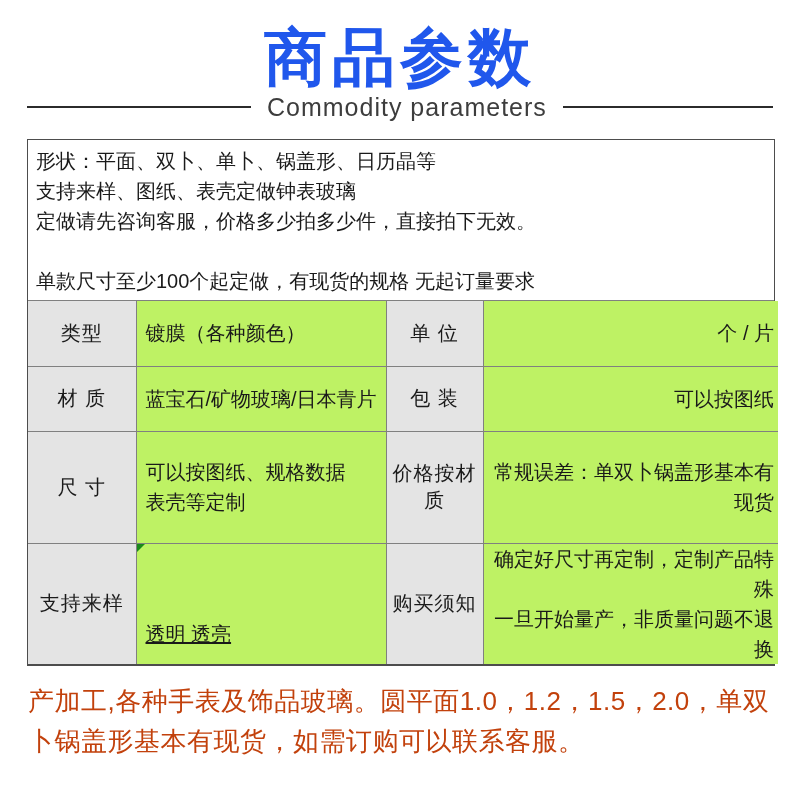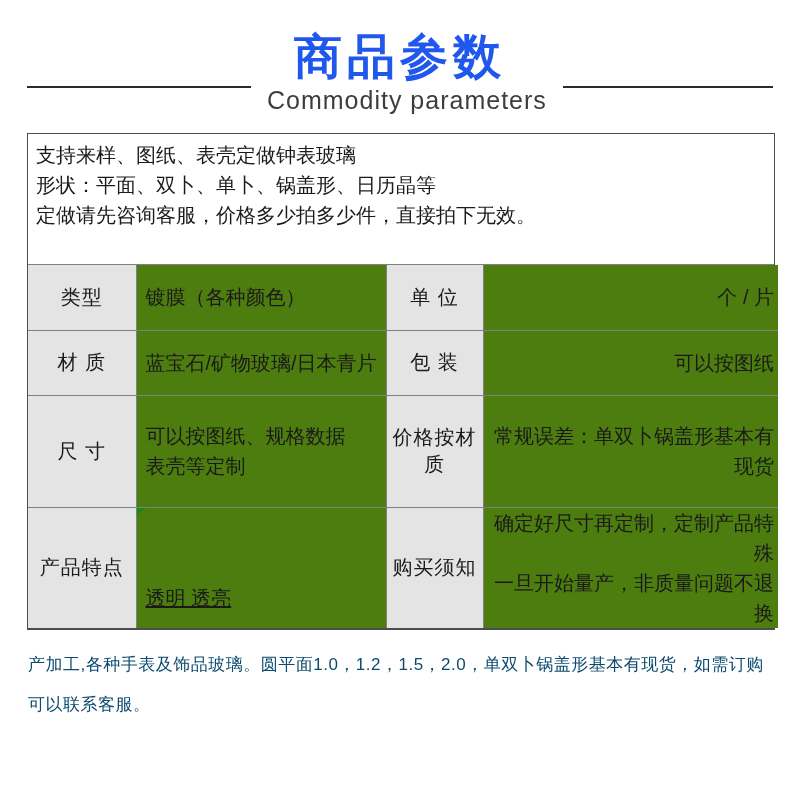--- a/index.html
+++ b/index.html
@@ -20,7 +20,7 @@
   .main-title {
     margin-top: 28px;
     text-align: center;
-    font-size: 48px;
+    font-size: 63px;
     font-weight: 700;
     letter-spacing: 5px;
     color: #2057ec;

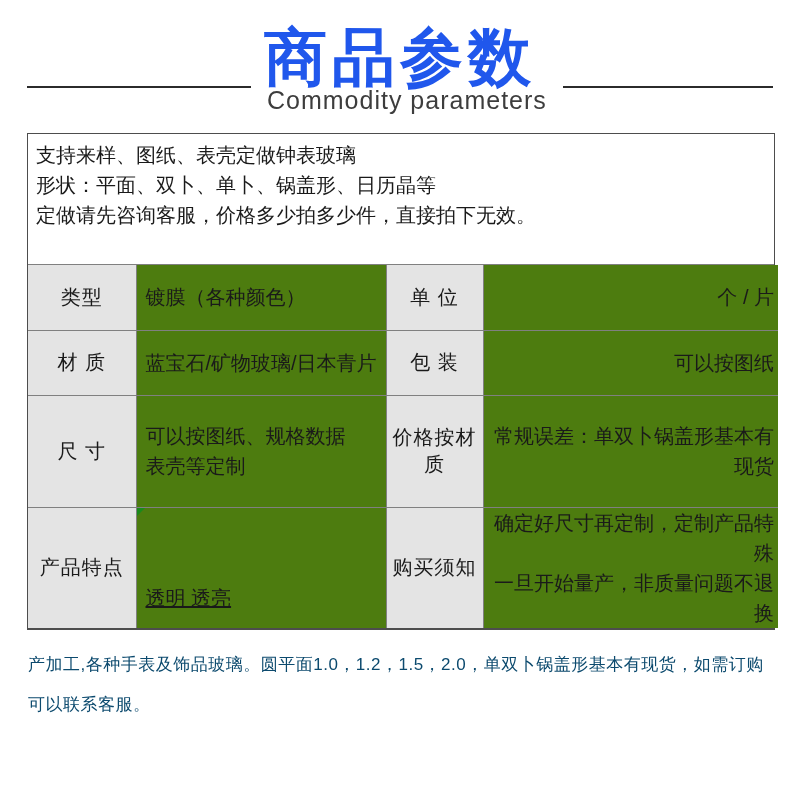--- a/index.html
+++ b/index.html
@@ -28,8 +28,9 @@
   }
   .subtitle-row {
     display: flex;
-    align-items: flex-start;
+    align-items: center;
     padding: 0 27px;
+    margin-top: 6px;
     height: 30px;
   }
   .subtitle-line-left {

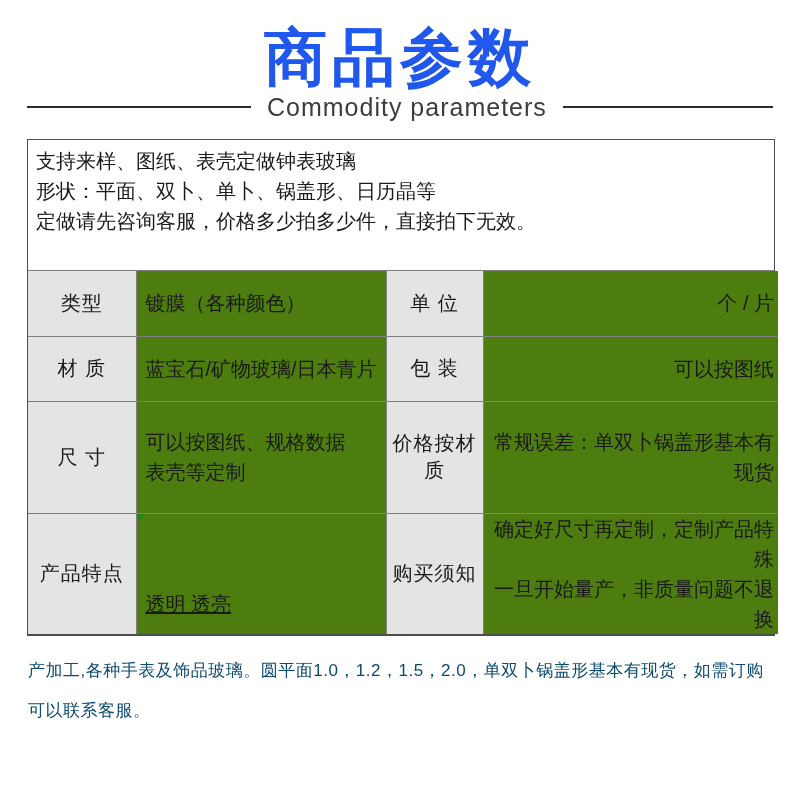--- a/index.html
+++ b/index.html
@@ -142,8 +142,8 @@
   <div class="info-box">
 
     <div class="intro">
+      <div class="intro-line">形状：平面、双卜、单卜、锅盖形、日历晶等</div>
       <div class="intro-line">支持来样、图纸、表壳定做钟表玻璃</div>
-      <div class="intro-line">形状：平面、双卜、单卜、锅盖形、日历晶等</div>
       <div class="intro-line">定做请先咨询客服，价格多少拍多少件，直接拍下无效。</div>
       <div class="intro-line"></div>
     </div>

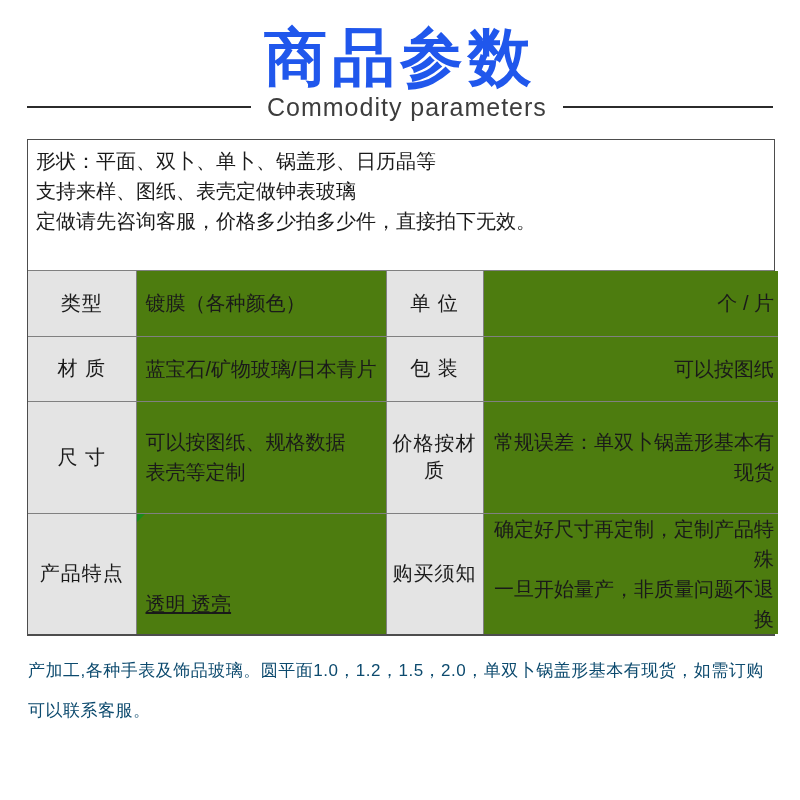--- a/index.html
+++ b/index.html
@@ -146,6 +146,7 @@
       <div class="intro-line">支持来样、图纸、表壳定做钟表玻璃</div>
       <div class="intro-line">定做请先咨询客服，价格多少拍多少件，直接拍下无效。</div>
       <div class="intro-line"></div>
+      <div class="intro-line">单款尺寸至少100个起定做，有现货的规格 无起订量要求</div>
     </div>
 
     <table class="params">

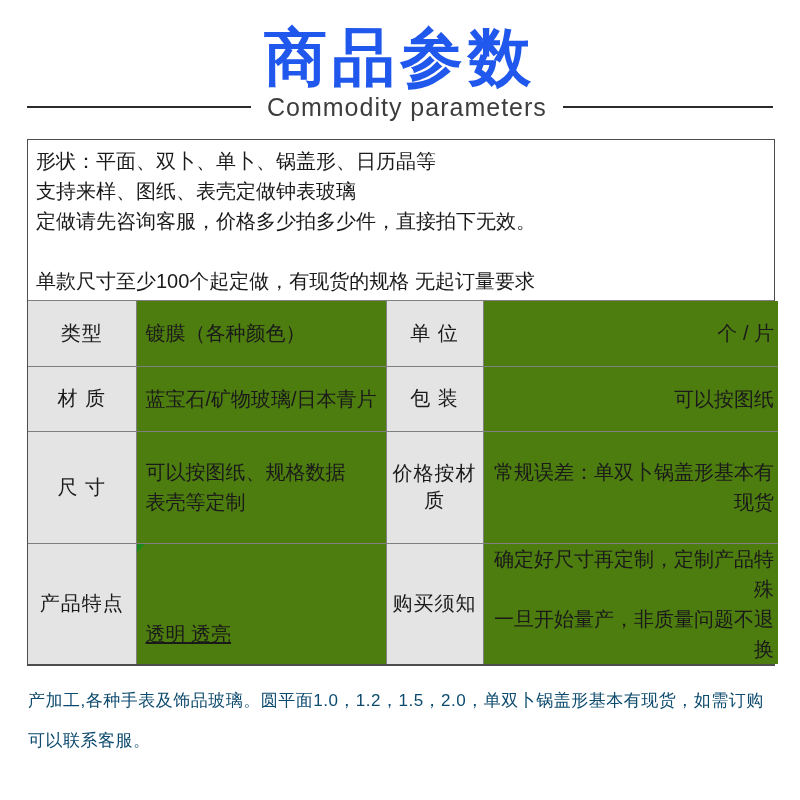--- a/index.html
+++ b/index.html
@@ -90,7 +90,7 @@
     letter-spacing: 1px;
   }
   td.value-cell {
-    background: #4d7c0f;
+    background: #bef264;
     padding-left: 9px;
     padding-right: 4px;
     white-space: pre-line;

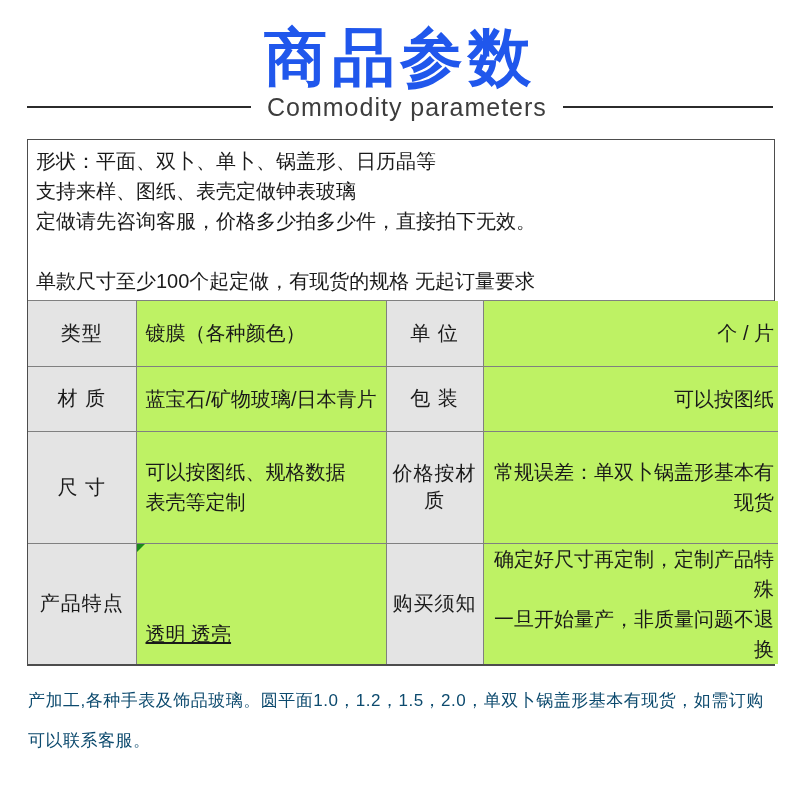--- a/index.html
+++ b/index.html
@@ -177,7 +177,7 @@
         <td class="value-cell value-sm">常规误差：单双卜锅盖形基本有现货</td>
       </tr>
       <tr class="r4">
-        <td class="label-cell">产品特点</td>
+        <td class="label-cell">支持来样</td>
         <td class="value-cell corner-cell">
           <span class="corner-marker"></span>
           <span>透明 透亮</span>

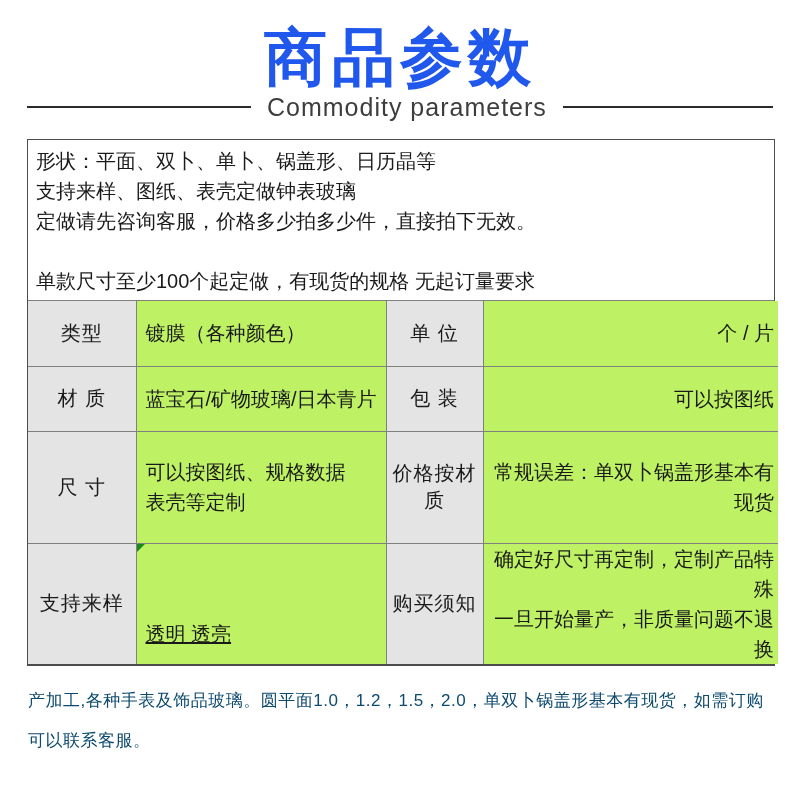--- a/index.html
+++ b/index.html
@@ -120,9 +120,9 @@
   
   .footer-text {
     margin: 15px 28px 0 28px;
-    font-size: 17px;
+    font-size: 26px;
     line-height: 40px;
-    color: #0c4a6e;
+    color: #c2410c;
     letter-spacing: 0.5px;
   }
 </style>

